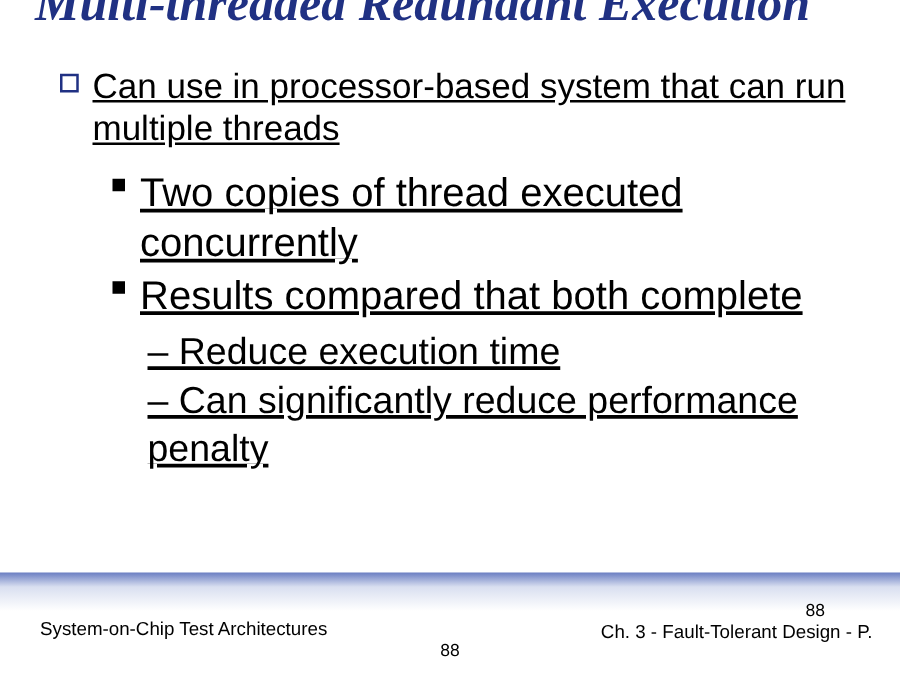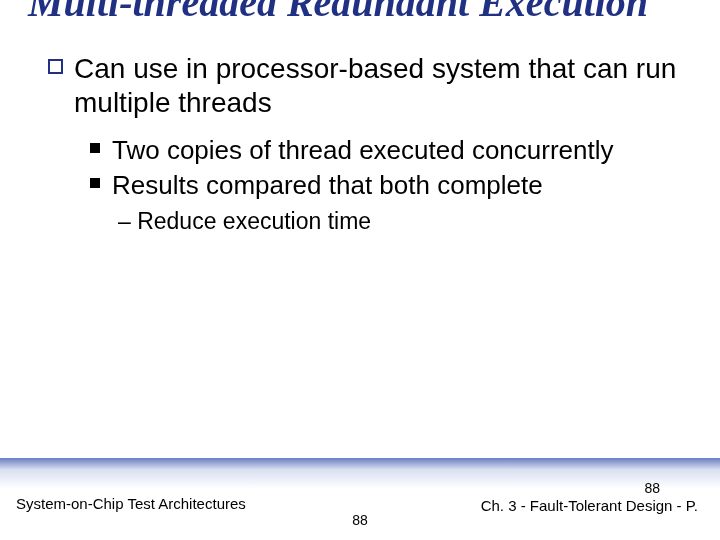--- a/index.html
+++ b/index.html
@@ -28,6 +28,7 @@
   .content {
     margin-top: 28px;
     padding-left: 20px;
+    text-decoration: underline;
   }
   .l1 {
     position: relative;

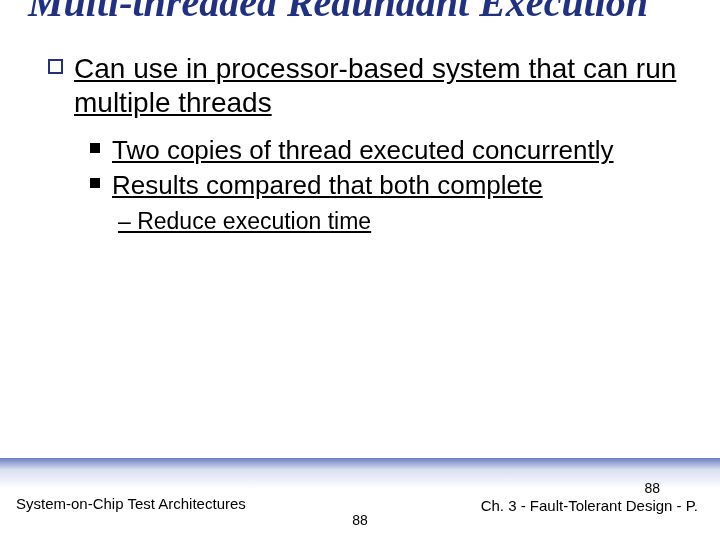--- a/index.html
+++ b/index.html
@@ -53,7 +53,7 @@
   .l2 {
     position: relative;
     padding-left: 22px;
-    font-size: 26px;
+    font-size: 32px;
     color: #000;
     line-height: 1.25;
     margin-bottom: 2px;

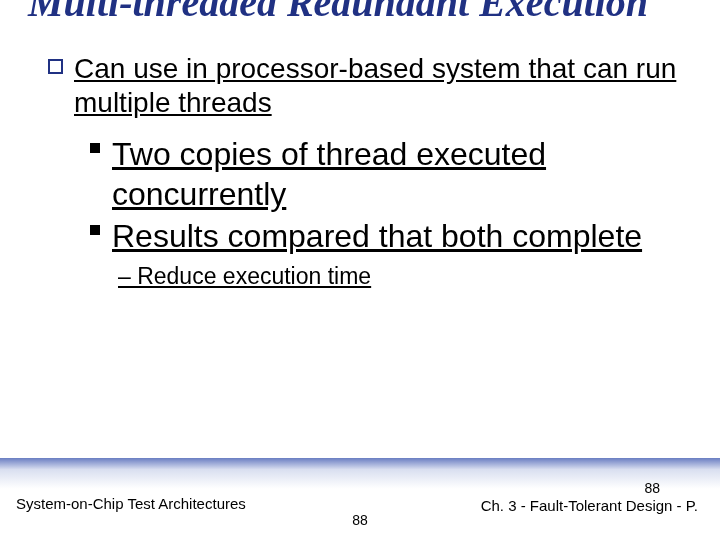--- a/index.html
+++ b/index.html
@@ -71,7 +71,7 @@
     margin-top: 6px;
   }
   .l3 {
-    font-size: 23px;
+    font-size: 30px;
     color: #000;
     line-height: 1.3;
   }

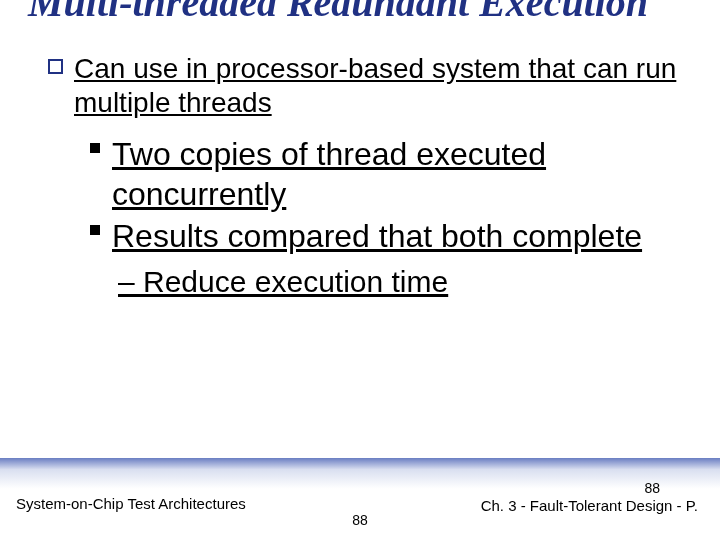--- a/index.html
+++ b/index.html
@@ -141,6 +141,7 @@
 
       <div class="l3-group">
         <div class="l3">– Reduce execution time</div>
+        <div class="l3">– Can significantly reduce performance penalty</div>
       </div>
     </div>
 

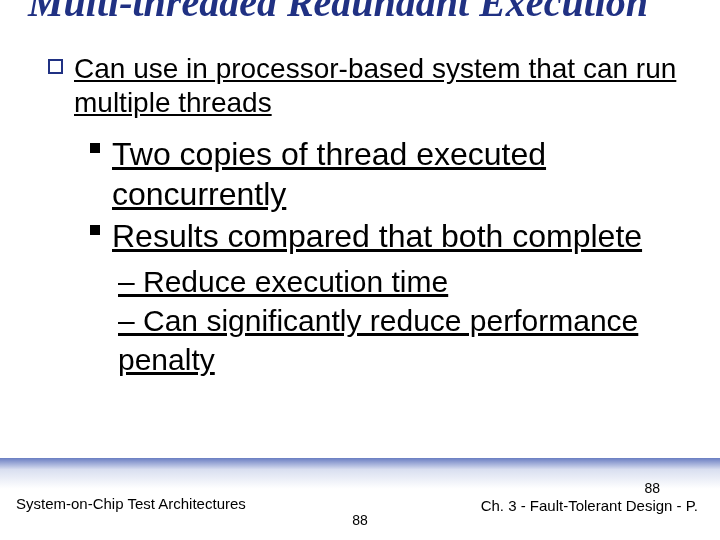--- a/index.html
+++ b/index.html
@@ -85,7 +85,7 @@
   }
   .footer-left {
     position: absolute;
-    left: 16px;
+    left: 32px;
     bottom: 10px;
     font-size: 15px;
     color: #000;

